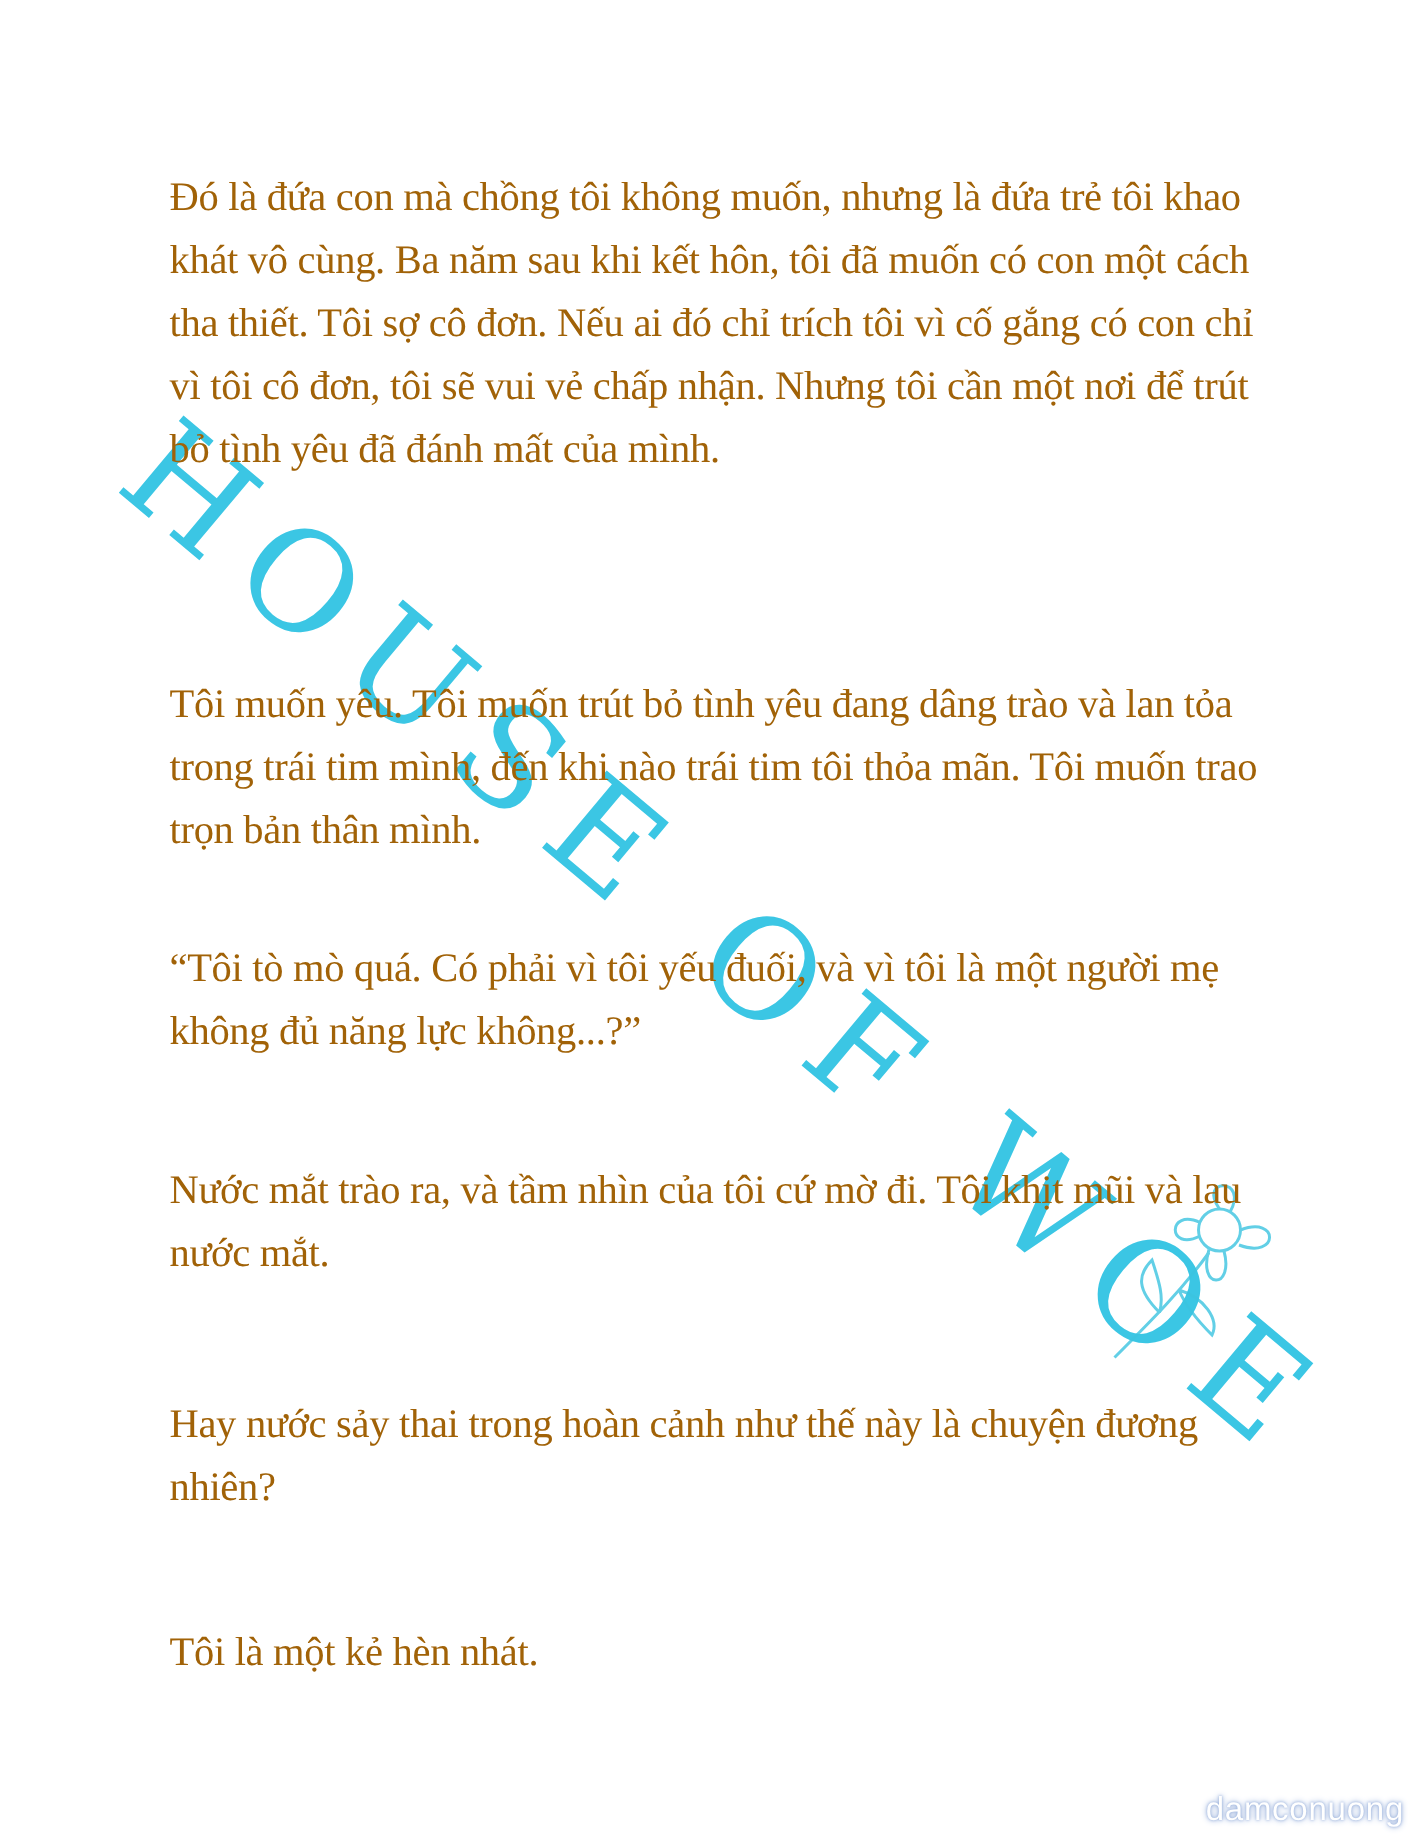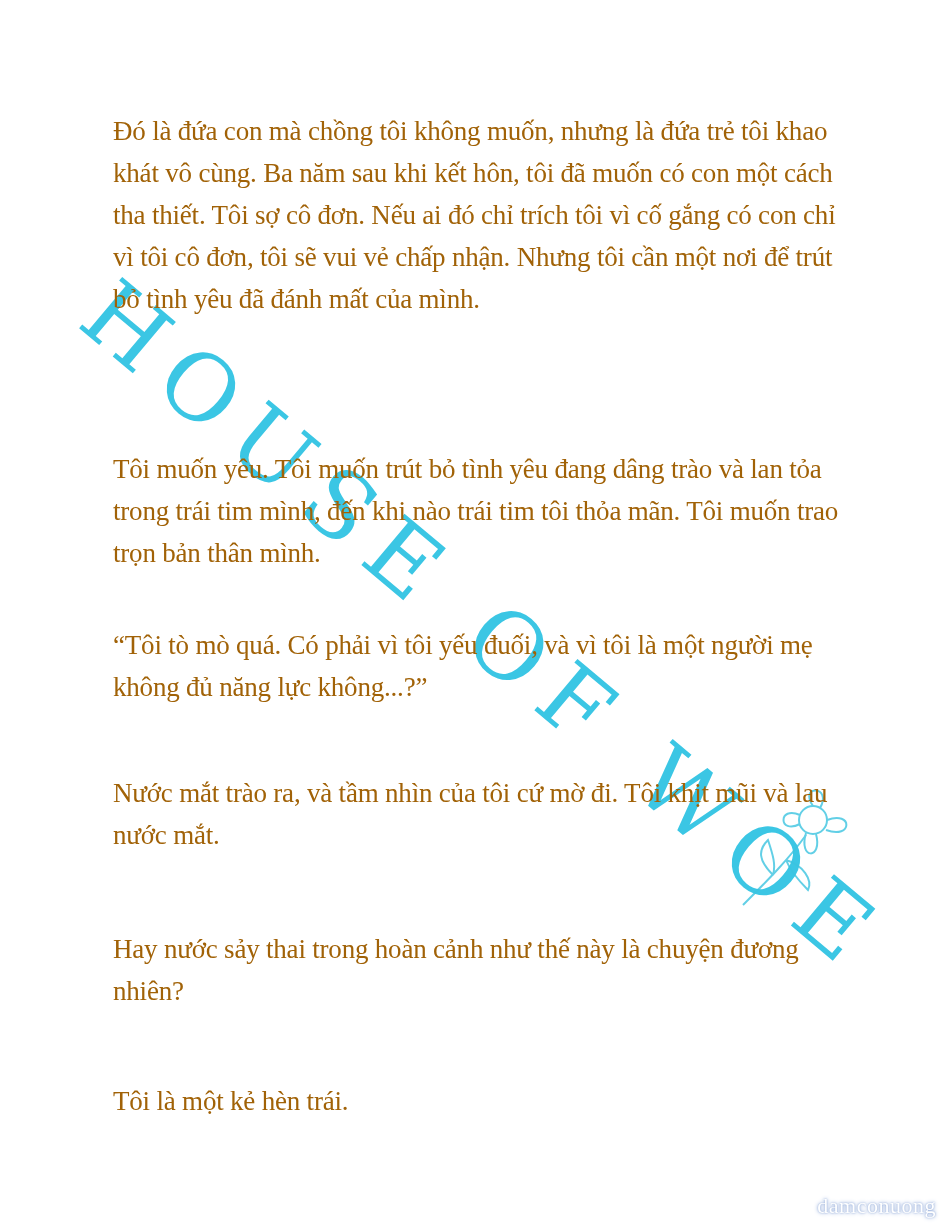--- a/index.html
+++ b/index.html
@@ -48,7 +48,7 @@
   <p class="para" style="position:absolute;top:514px;">“Tôi tò mò quá. Có phải vì tôi yếu đuối, và vì tôi là một người mẹ không đủ năng lực không...?”</p>
   <p class="para" style="position:absolute;top:662px;">Nước mắt trào ra, và tầm nhìn của tôi cứ mờ đi. Tôi khịt mũi và lau nước mắt.</p>
   <p class="para" style="position:absolute;top:818px;">Hay nước sảy thai trong hoàn cảnh như thế này là chuyện đương nhiên?</p>
-  <p class="para" style="position:absolute;top:970px;">Tôi là một kẻ hèn trái.</p>
+  <p class="para" style="position:absolute;top:970px;">Tôi là một kẻ hèn nhát.</p>
 </div>
 
 <div class="site-mark">damconuong</div>

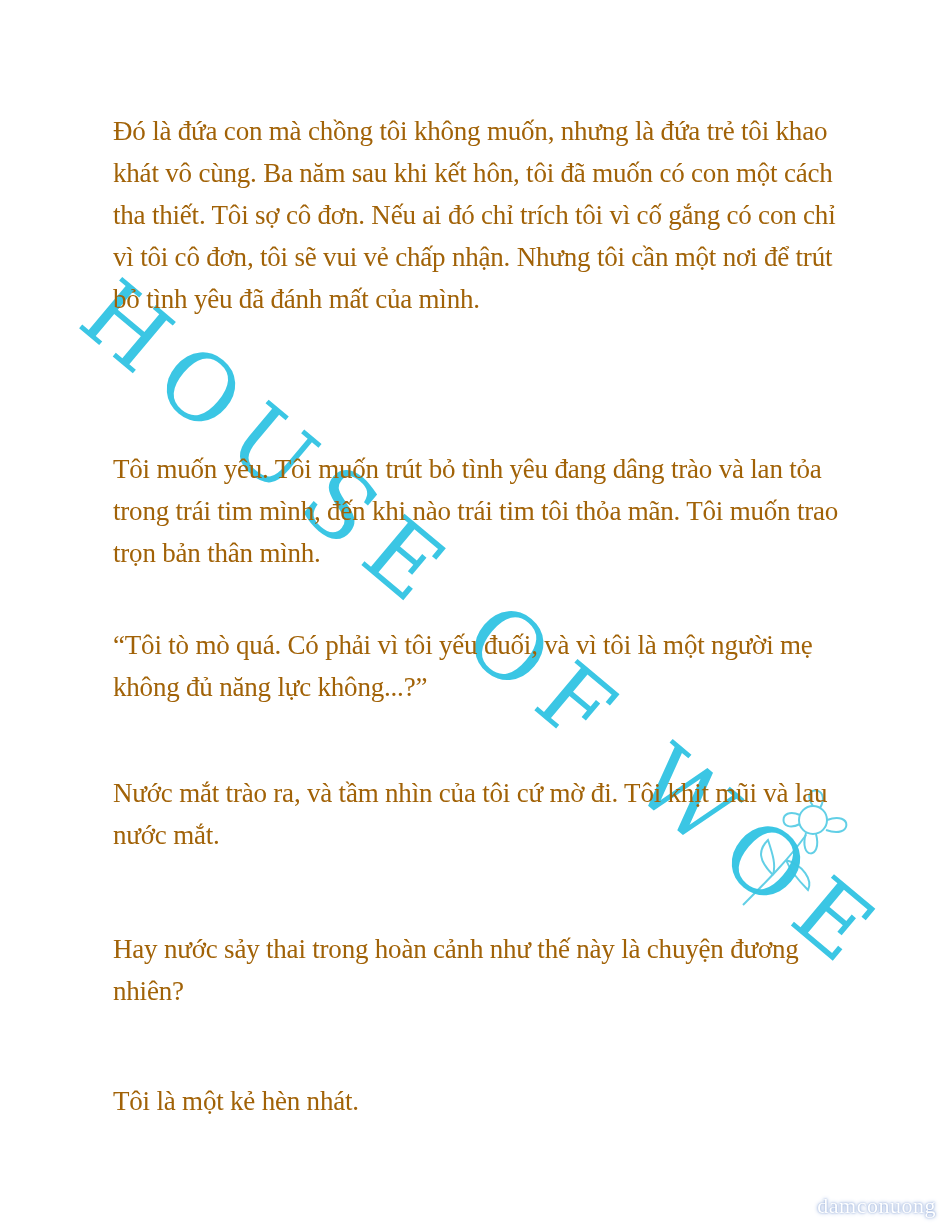--- a/index.html
+++ b/index.html
@@ -20,7 +20,7 @@
   }
   .flower { position: absolute; left: 728px; top: 780px; width: 130px; height: 130px; pointer-events: none; opacity: 0.8; }
   .site-mark {
-    position: absolute; right: 14px; bottom: 10px; font-family: Liberation Serif, serif;
+    position: absolute; right: 14px; bottom: 10px; font-family: Liberation Sans, sans-serif;
     font-size: 22px; color: #ffffff; text-shadow: 0 0 4px #8ea8d8, 0 0 2px #8ea8d8; letter-spacing: 0.5px;
   }
 </style>

